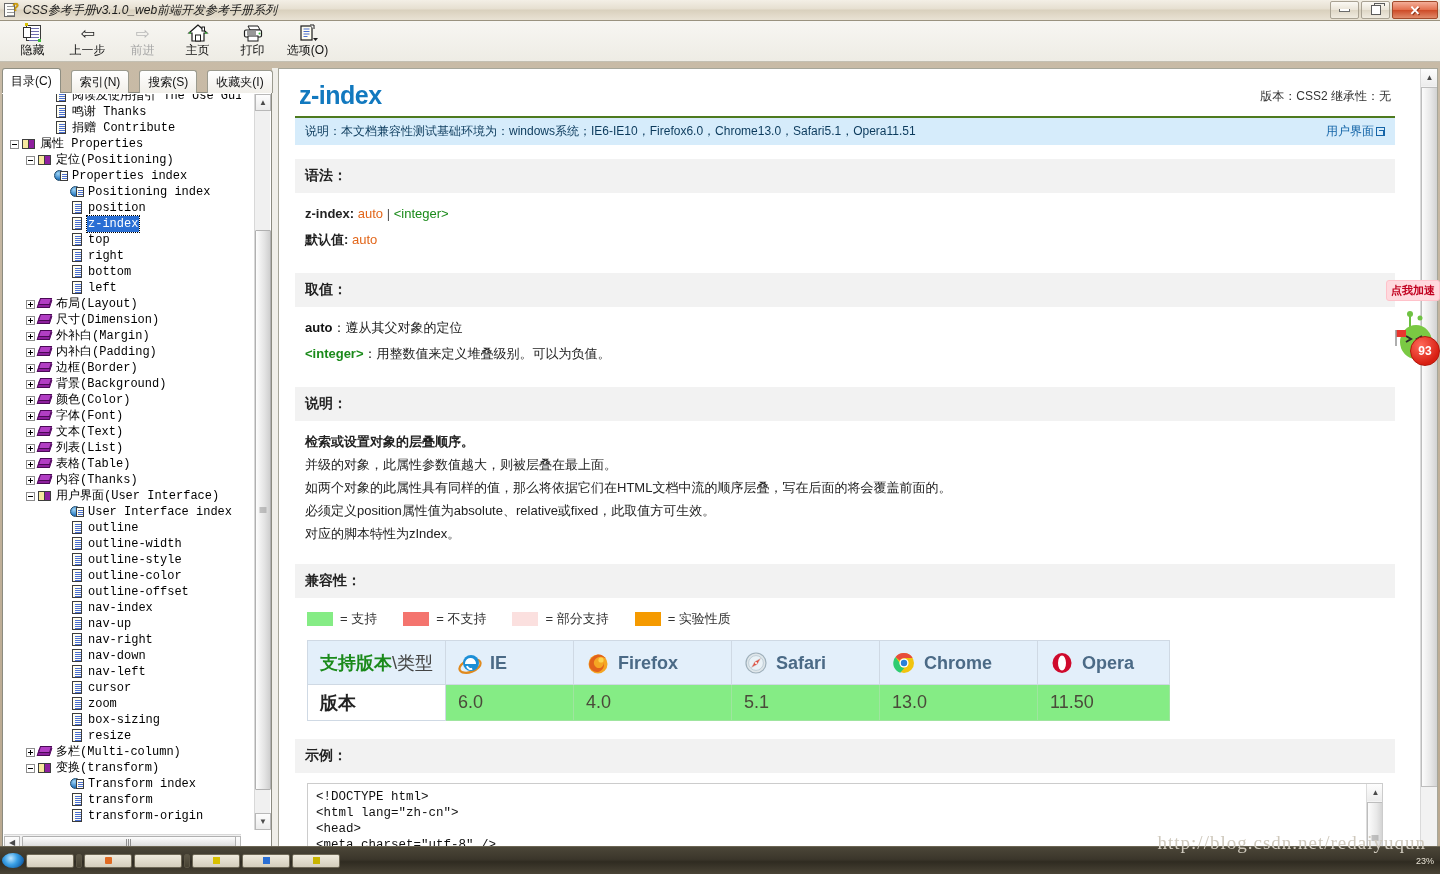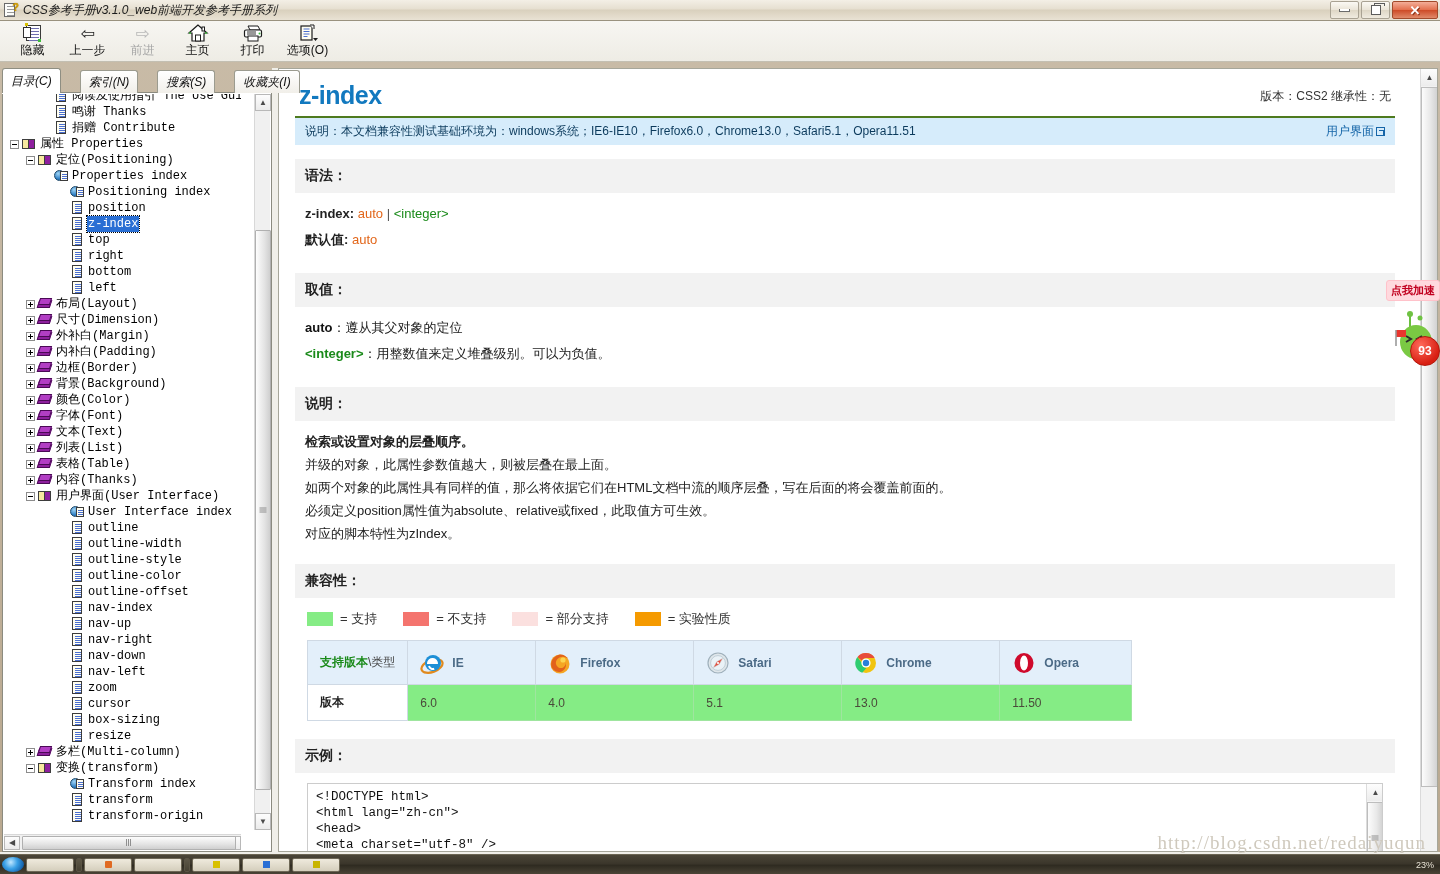--- a/index.html
+++ b/index.html
@@ -94,9 +94,8 @@
   
   .tabs {
     position: absolute; left: 2px; top: 68px; width: 240px; height: 25px;
-    display: flex; align-items: flex-end; gap: 17px;
+    display: flex; align-items: flex-end; gap: 8px;
     z-index: 6;
-    font-style: italic;
   }
   .tab {
     height: 23px; padding: 0 8px; font-size: 12px; color: #111;

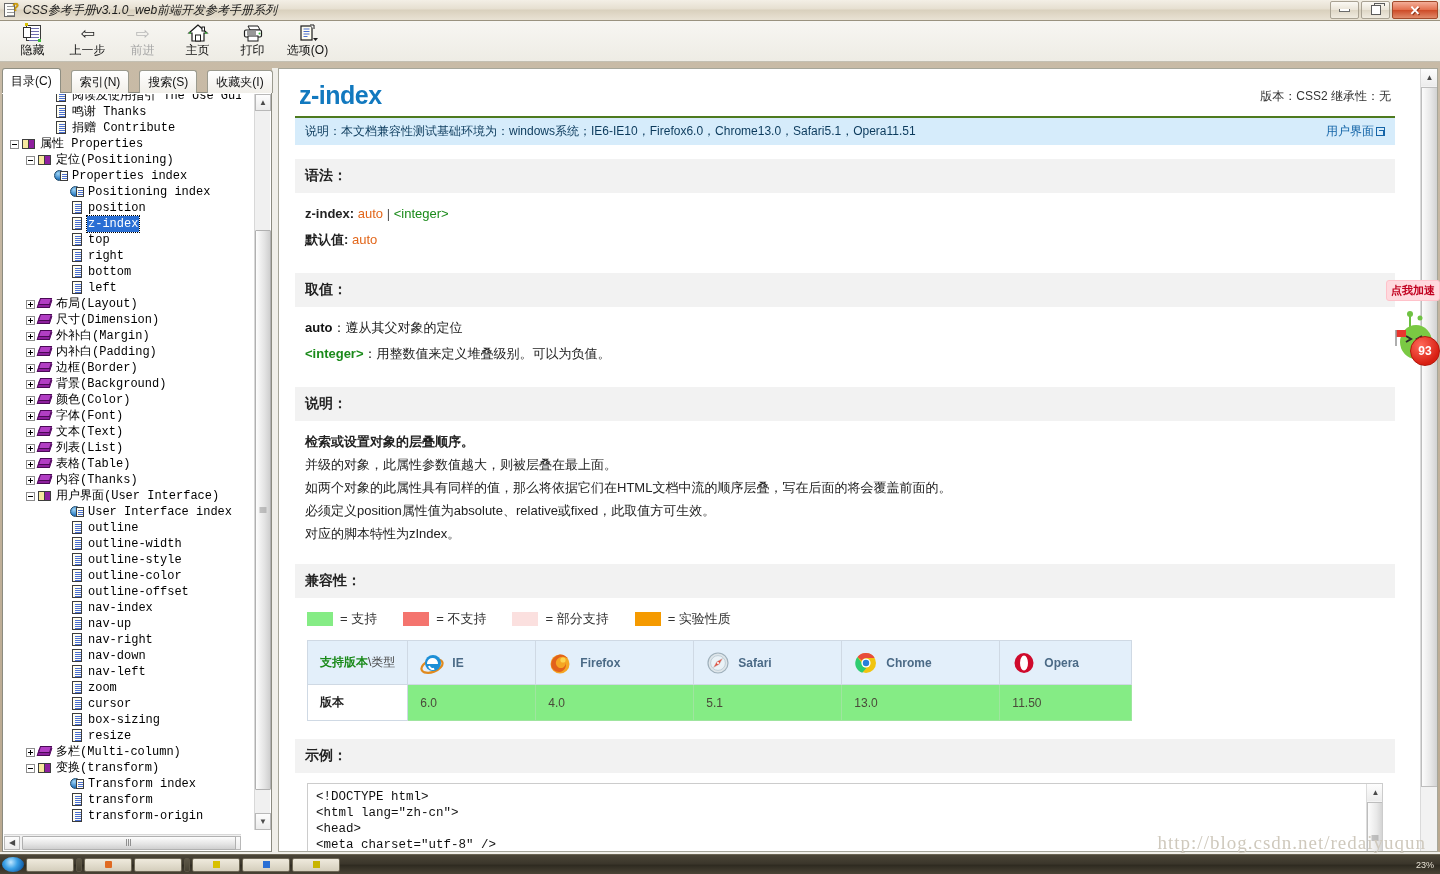--- a/index.html
+++ b/index.html
@@ -256,7 +256,7 @@
   
   .ctable { border-collapse: collapse; margin: 2px 0 0 12px; }
   .ctable th, .ctable td {
-    border: 1px solid #cfd9e4; font-size: 12px; text-align: left;
+    border: 1px solid #cfd9e4; font-size: 18px; text-align: left;
     height: 36px; padding: 0 12px; color: #444; font-weight: normal;
   }
   .ctable thead th { background: #e3effa; color: #3f5c78; height: 44px; }

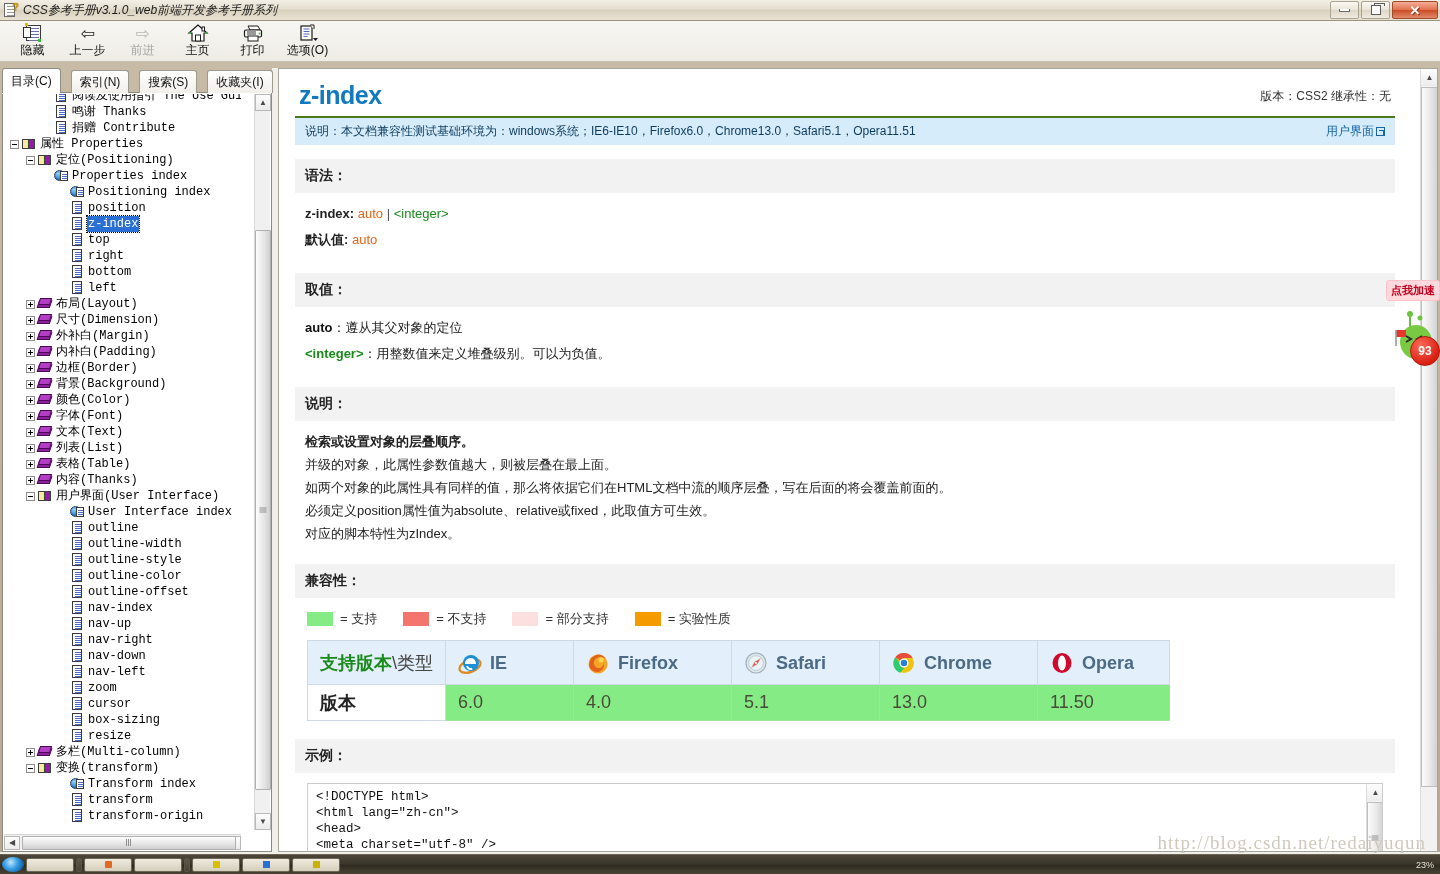--- a/index.html
+++ b/index.html
@@ -764,15 +764,15 @@
             <span class="tico page">
               <span class="p"></span>
             </span>
+            <span class="tlabel">cursor</span>
+          </div>
+          <div class="trow">
+            <span style="display:inline-block;width:54px;flex:none"></span>
+            <span class="exp none"></span>
+            <span class="tico page">
+              <span class="p"></span>
+            </span>
             <span class="tlabel">zoom</span>
-          </div>
-          <div class="trow">
-            <span style="display:inline-block;width:54px;flex:none"></span>
-            <span class="exp none"></span>
-            <span class="tico page">
-              <span class="p"></span>
-            </span>
-            <span class="tlabel">cursor</span>
           </div>
           <div class="trow">
             <span style="display:inline-block;width:54px;flex:none"></span>

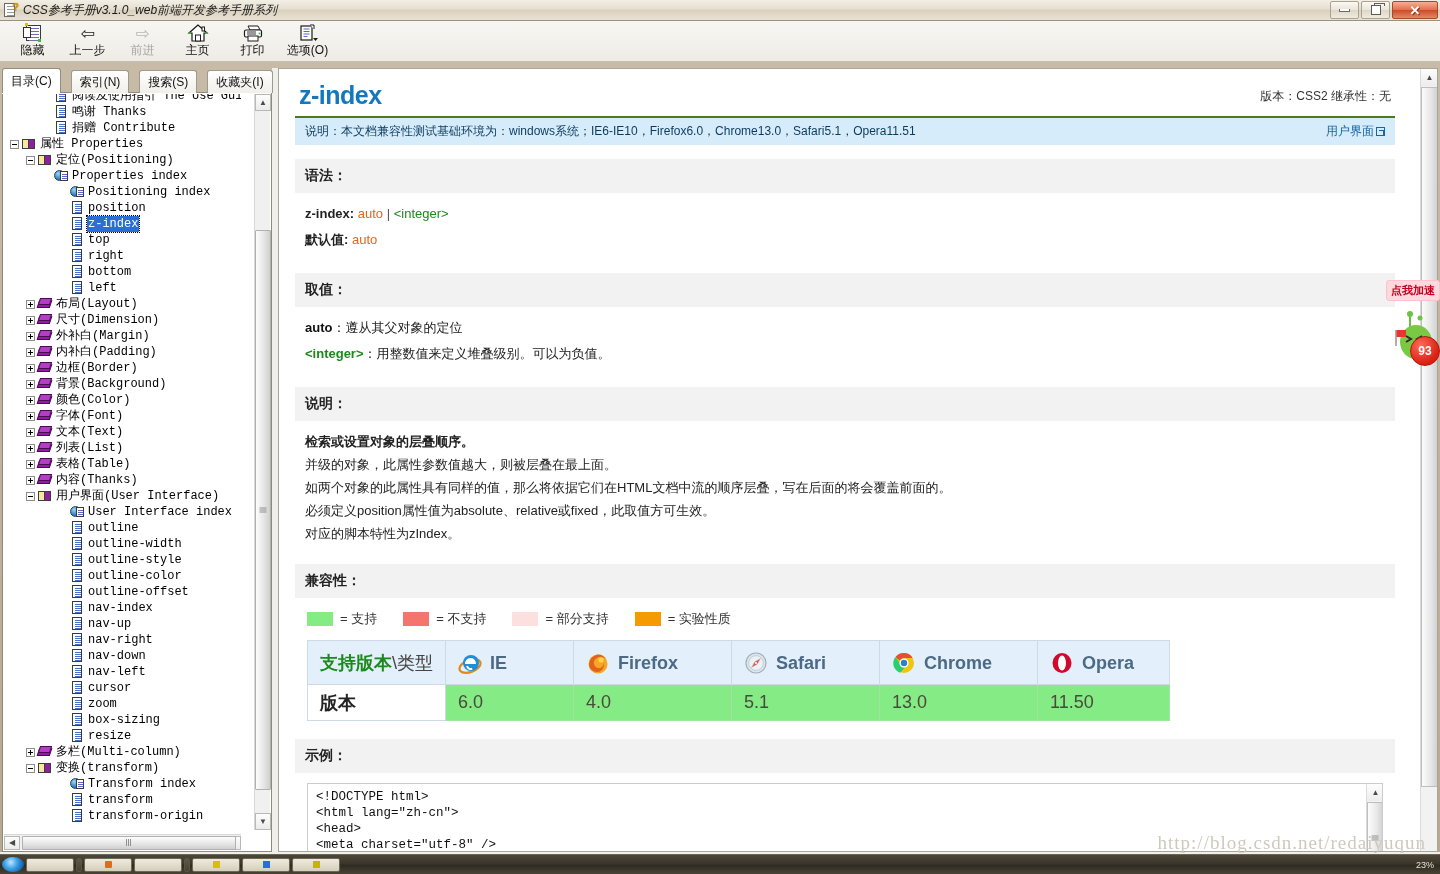--- a/index.html
+++ b/index.html
@@ -324,7 +324,7 @@
 
   
   .taskbar {
-    position: absolute; left: 0; bottom: 0; width: 1440px; height: 20px;
+    position: absolute; left: 0; bottom: 0; width: 1440px; height: 28px;
     background: linear-gradient(to bottom, #4b4638 0%, #3b362b 45%, #2f2b21 55%, #4a4436 100%);
     display: flex; align-items: center; gap: 2px; padding-left: 2px;
     border-top: 1px solid #6b6553;

